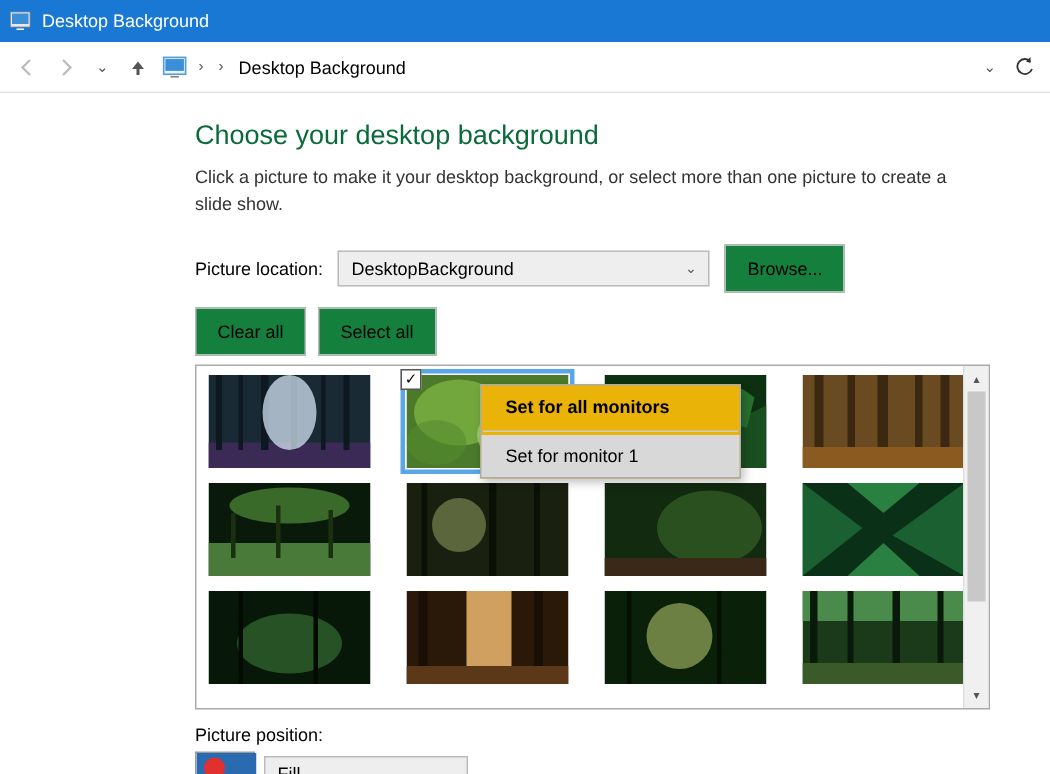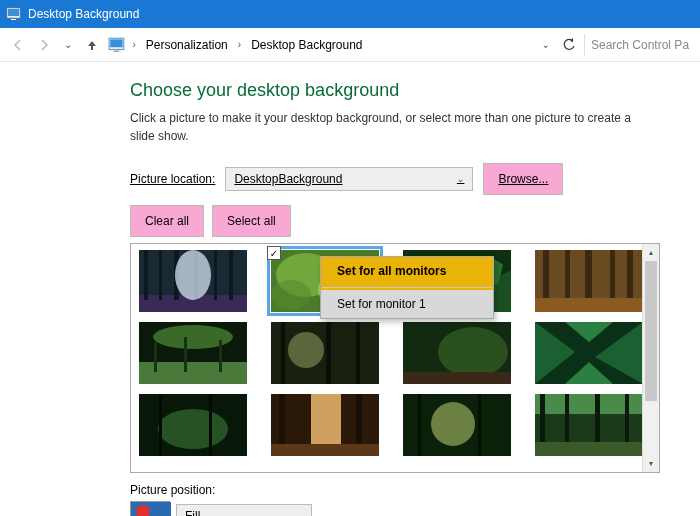--- a/index.html
+++ b/index.html
@@ -102,7 +102,6 @@
       <rect x="5" y="13" width="5" height="1" fill="#888"></rect>
     </svg>
     <span class="chev">›</span>
-    <span class="crumb">Personalization</span>
     <span class="chev">›</span>
     <span class="crumb">Desktop Background</span>
   </div>

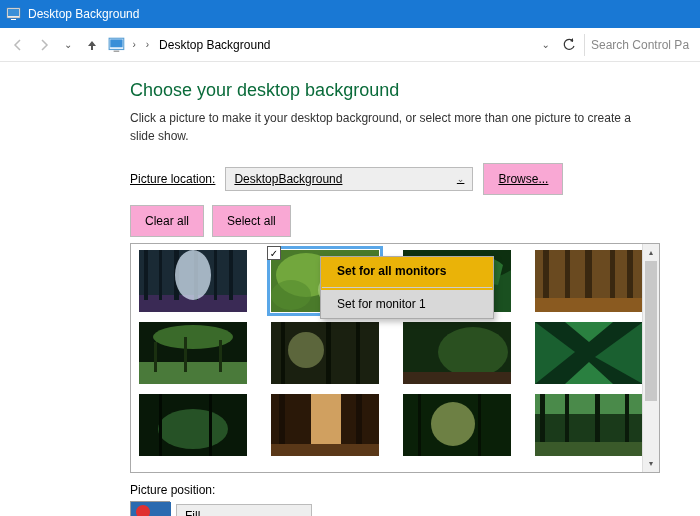--- a/index.html
+++ b/index.html
@@ -113,9 +113,6 @@
           <path d="M11 0 L11 4 L8 3 Z" fill="#333"></path>
         </svg>
     </div>
-    <div class="searchbox">
-      <span>Search Control Pa</span>
-    </div>
   </div>
 </div>
 

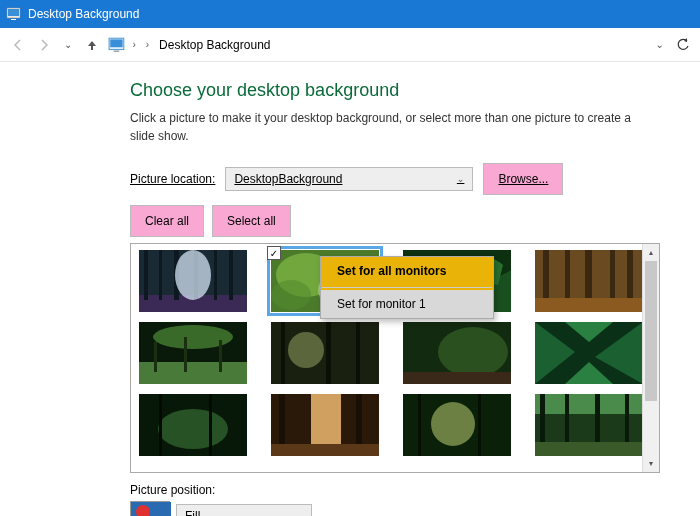--- a/index.html
+++ b/index.html
@@ -28,7 +28,7 @@
 .heading { color: #0a6b3a; font-size: 18px; font-weight: 400; margin-bottom: 8px; }
 .subtext { color: #333; font-size: 12px; line-height: 1.5; margin-bottom: 18px; max-width: 520px; }
 
-.row { display: flex; align-items: center; gap: 10px; margin-bottom: 10px; text-decoration: underline; }
+.row { display: flex; align-items: center; gap: 10px; margin-bottom: 10px; }
 .lbl { font-size: 12px; }
 .combo { height: 24px; background: #eee; border: 1px solid #bbb; display: flex; align-items: center; justify-content: space-between; padding: 0 8px; font-size: 12px; cursor: default; }
 .combo.loc { width: 248px; }

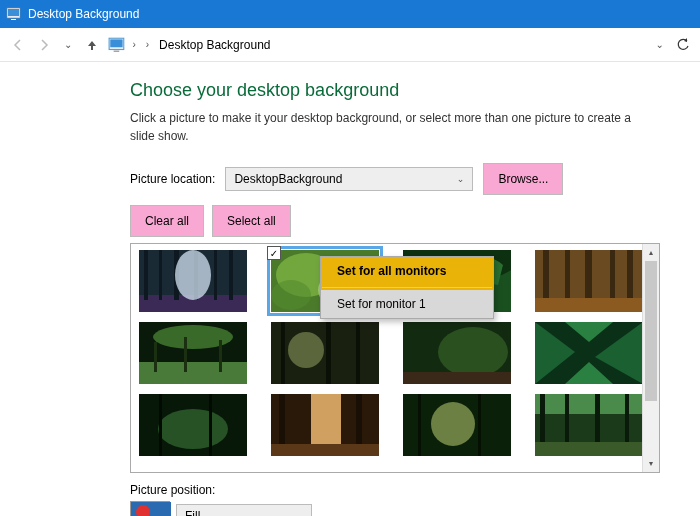--- a/index.html
+++ b/index.html
@@ -33,7 +33,7 @@
 .combo { height: 24px; background: #eee; border: 1px solid #bbb; display: flex; align-items: center; justify-content: space-between; padding: 0 8px; font-size: 12px; cursor: default; }
 .combo.loc { width: 248px; }
 .combo .caret { font-size: 9px; color: #555; }
-.btn { height: 32px; background: #f9a8d4; border: 1px solid #bbb; padding: 0 14px; font-size: 12px; display: flex; align-items: center; cursor: default; }
+.btn { height: 32px; background: #15803d; border: 1px solid #bbb; padding: 0 14px; font-size: 12px; display: flex; align-items: center; cursor: default; }
 
 .btnrow { display: flex; gap: 8px; margin-bottom: 6px; }
 

